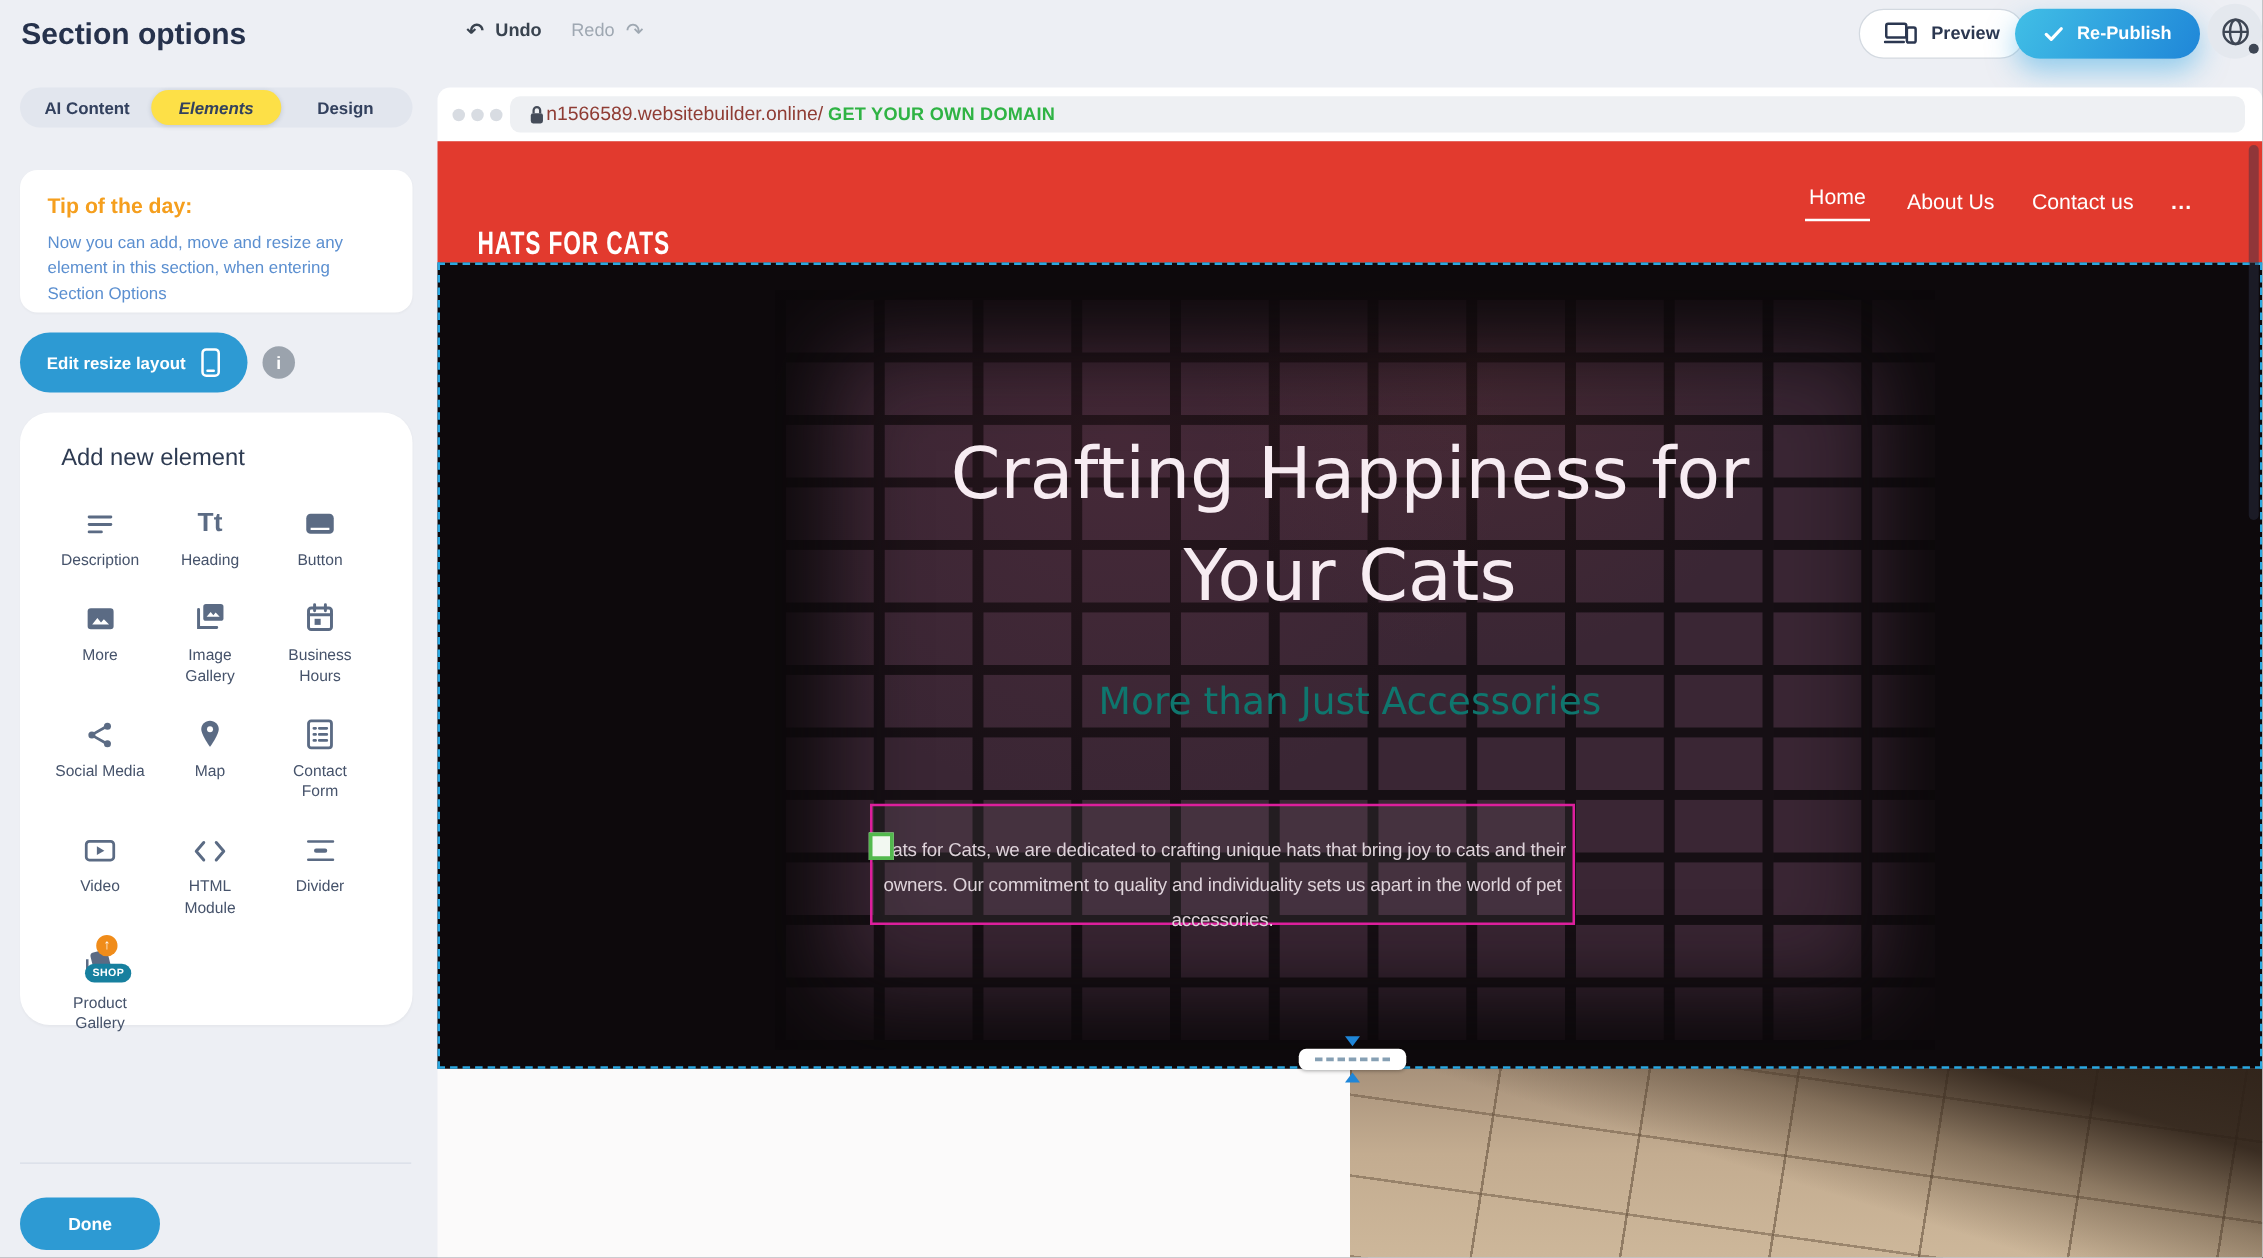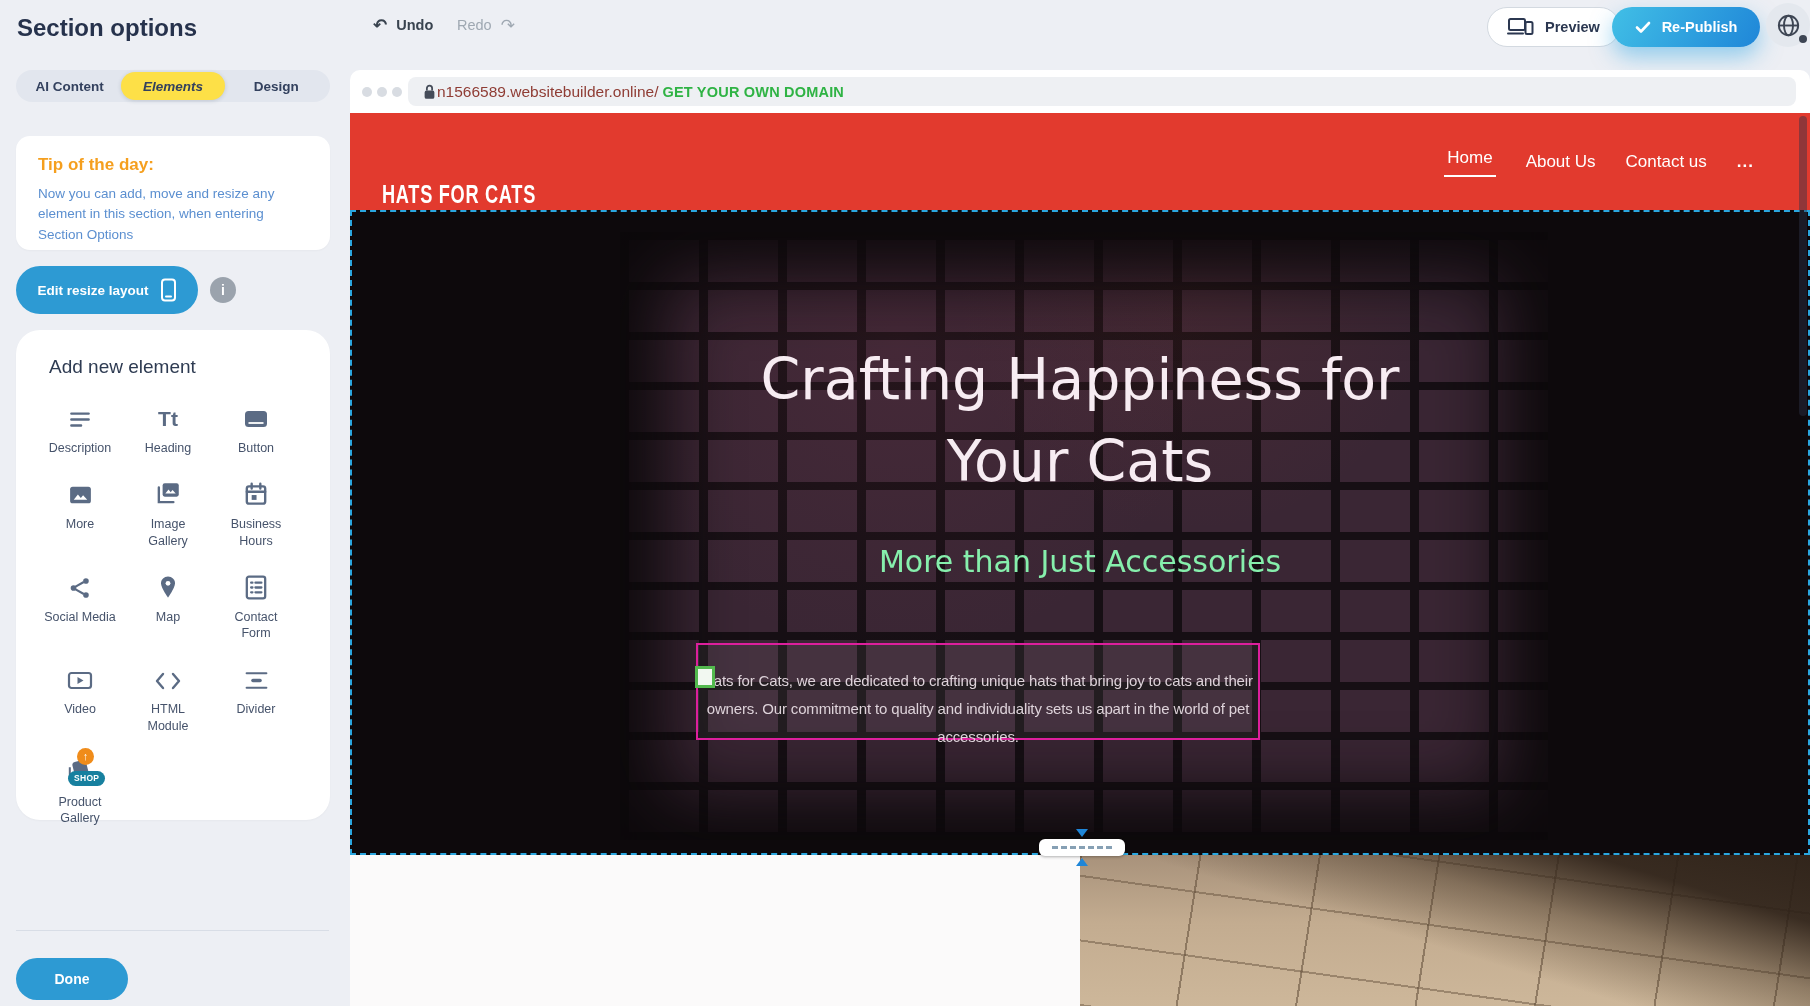--- a/index.html
+++ b/index.html
@@ -86,7 +86,7 @@
   .hero-title{position:absolute;top:126px;left:0;right:0;margin:0 auto;width:720px;text-align:center;
     font-family:"DejaVu Sans",sans-serif;font-size:57px;line-height:82px;color:#f7ecf2;font-weight:500;}
   .hero-sub{position:absolute;top:332px;left:0;width:100%;text-align:center;
-    font-family:"DejaVu Sans",sans-serif;font-size:30px;color:#86efac;}
+    font-family:"DejaVu Sans",sans-serif;font-size:30px;color:#0f766e;}
   .select-box{position:absolute;left:344px;top:431px;width:564px;height:97px;
     border:2px solid #dd1f9d;background:rgba(255,255,255,.06);box-sizing:border-box;cursor:move;}
   .select-desc{margin:22px 2px 0 2px;text-align:center;font-size:15px;line-height:28px;

